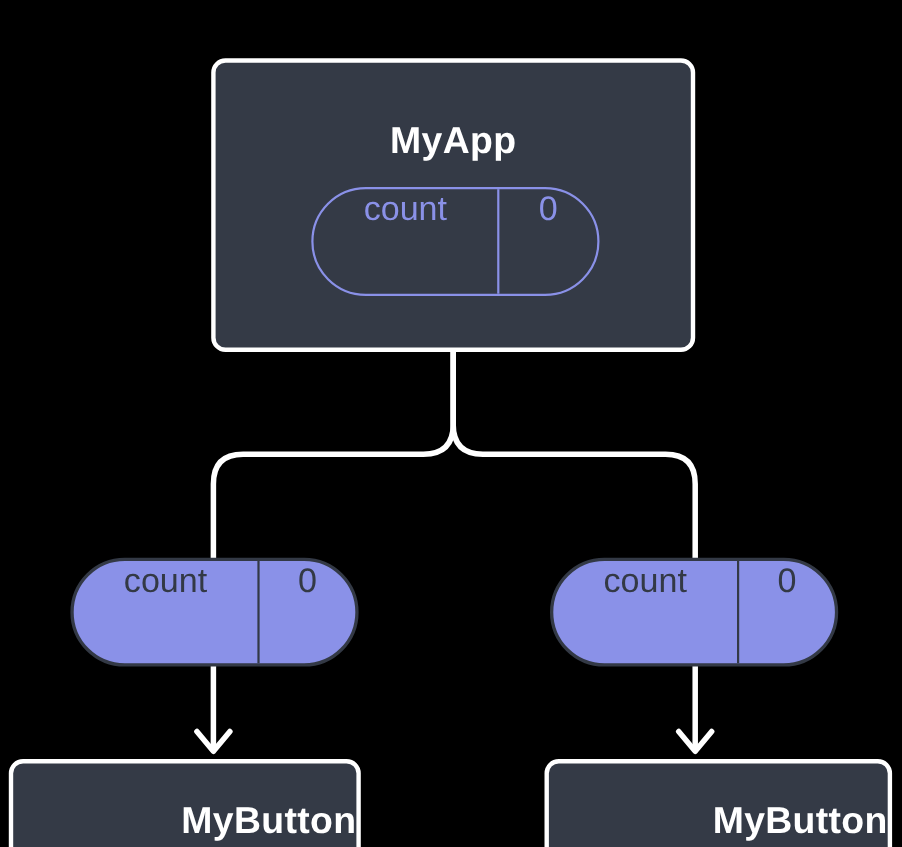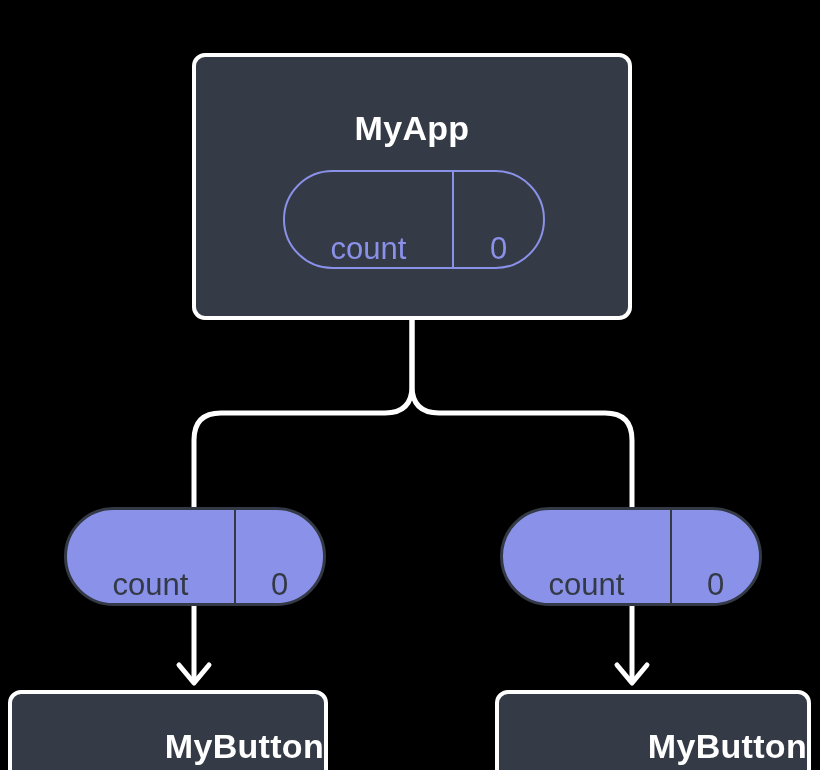--- a/index.html
+++ b/index.html
@@ -56,7 +56,7 @@
   .pill {
     position: absolute;
     display: flex;
-    align-items: flex-end;
+    align-items: flex-start;
     border-radius: 60px;
     box-sizing: border-box;
     width: 262px;

